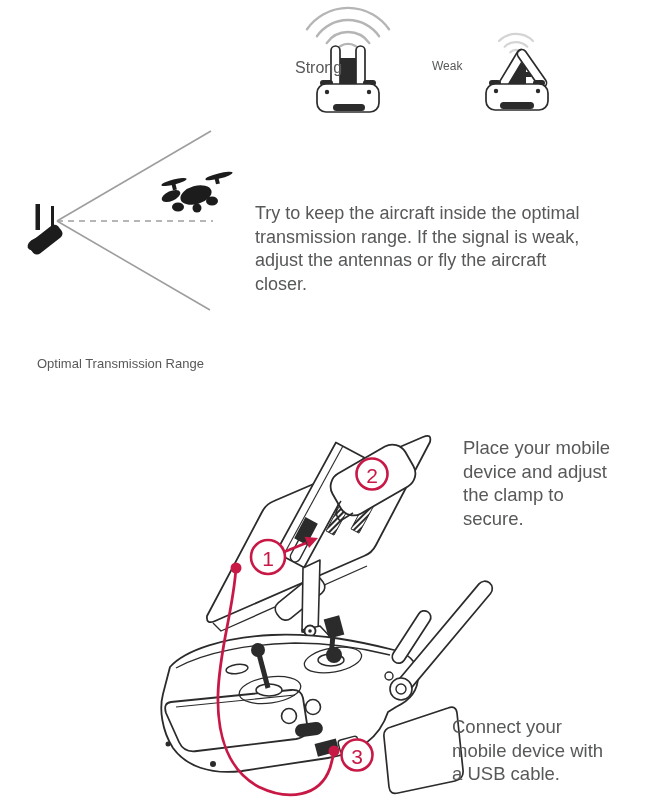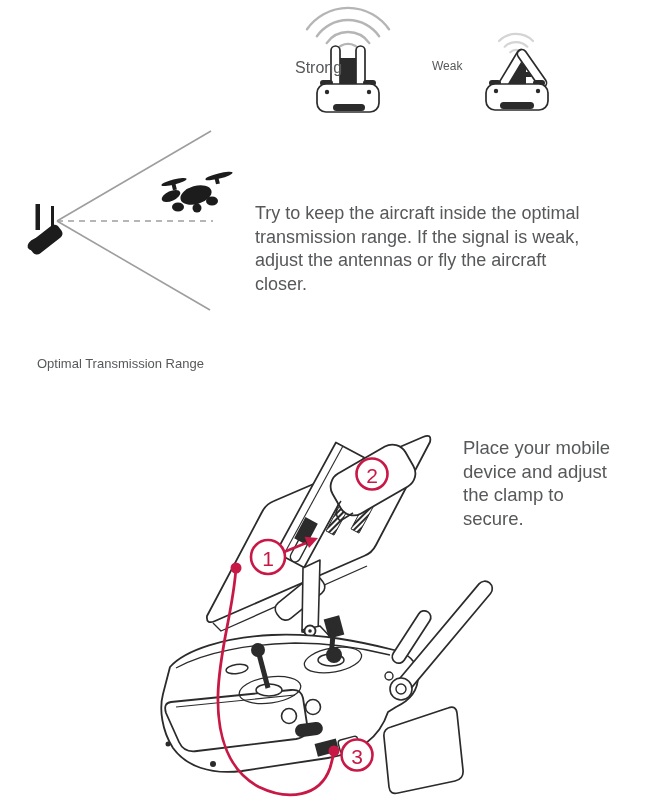--- a/index.html
+++ b/index.html
@@ -249,6 +249,9 @@
 device and adjust
 the clamp to
 secure.</div>
+  <div class="t step3">Connect your
+mobile device with
+a USB cable.</div>
 
 </div>
 

